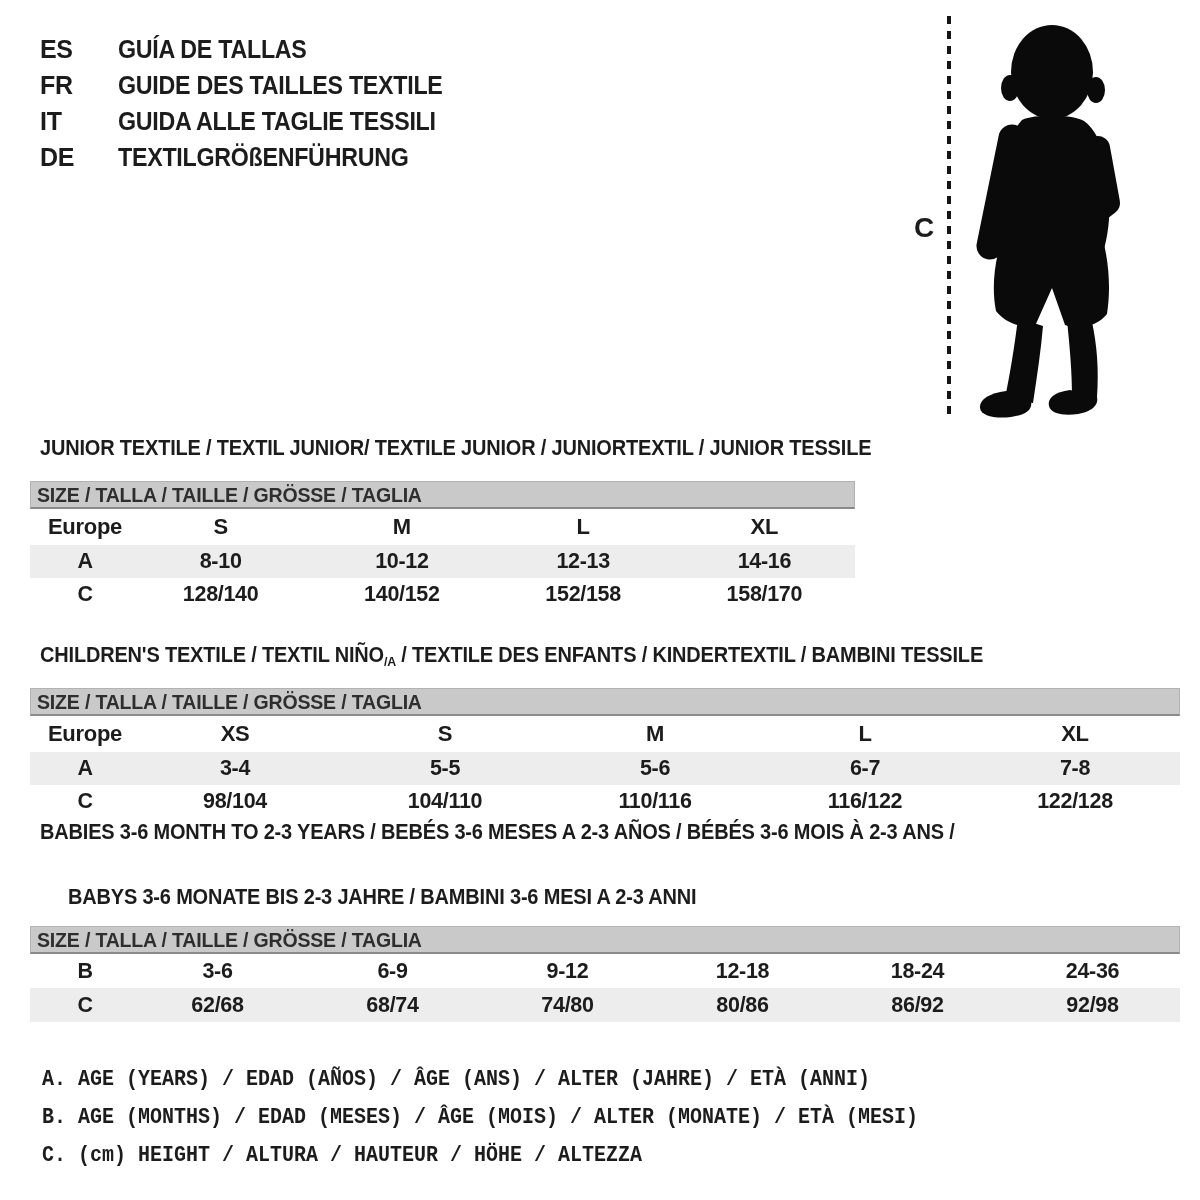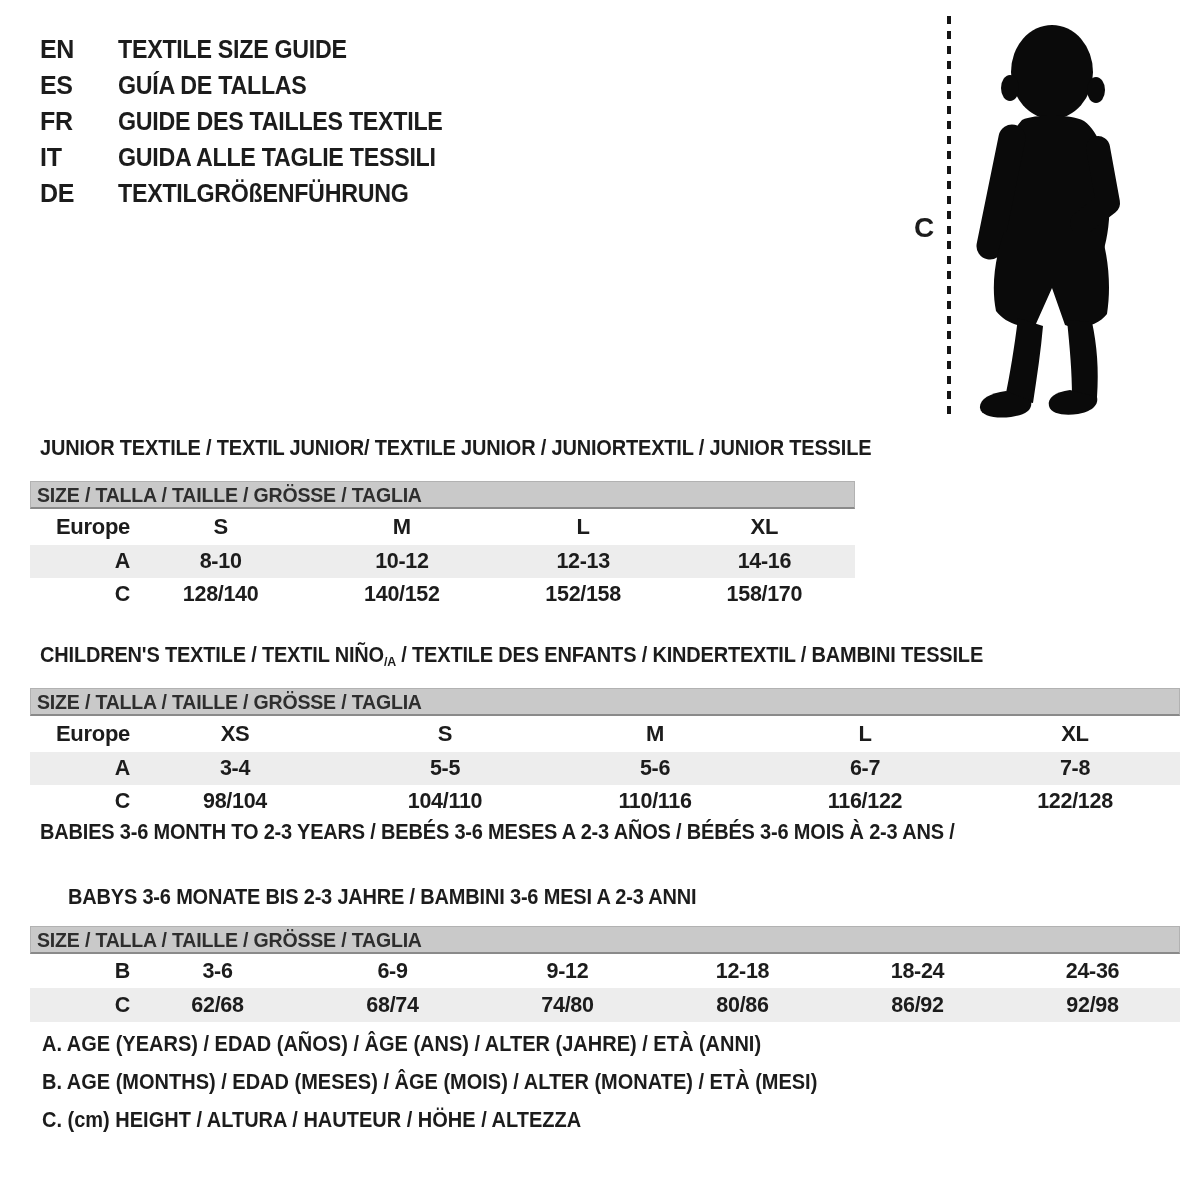--- a/index.html
+++ b/index.html
@@ -54,10 +54,6 @@
 <div class="page">
 
   <div class="lang-block">
-    <div class="lang-row">
-      <span class="lang-code">EN</span>
-      <span class="lang-label cond">TEXTILE SIZE GUIDE</span>
-    </div>
     <div class="lang-row">
       <span class="lang-code">ES</span>
       <span class="lang-label cond">GUÍA DE TALLAS</span>

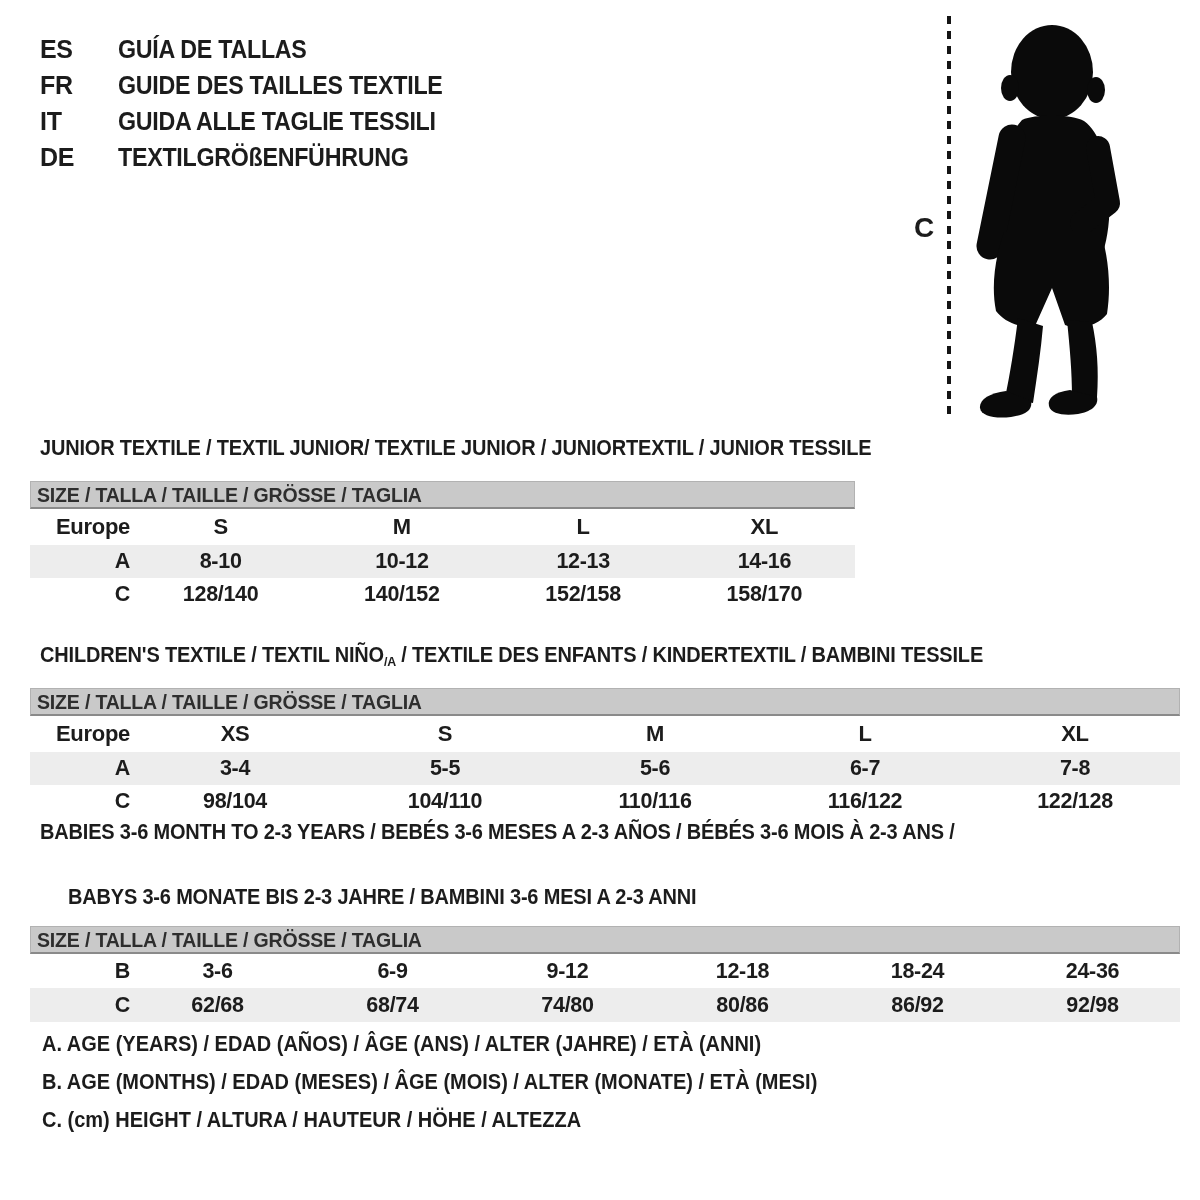--- a/index.html
+++ b/index.html
@@ -41,7 +41,7 @@
   .header-row { height:36px; }
   .data-row { height:33px; font-size:21.5px; }
   .shaded { background:#ededed; }
-  .cell-label { width:100px; flex:0 0 100px; padding-left:10px; text-align:right; }
+  .cell-label { width:100px; flex:0 0 100px; padding-left:10px; text-align:center; }
   .cell { flex:1 1 0; text-align:center; }
 
   

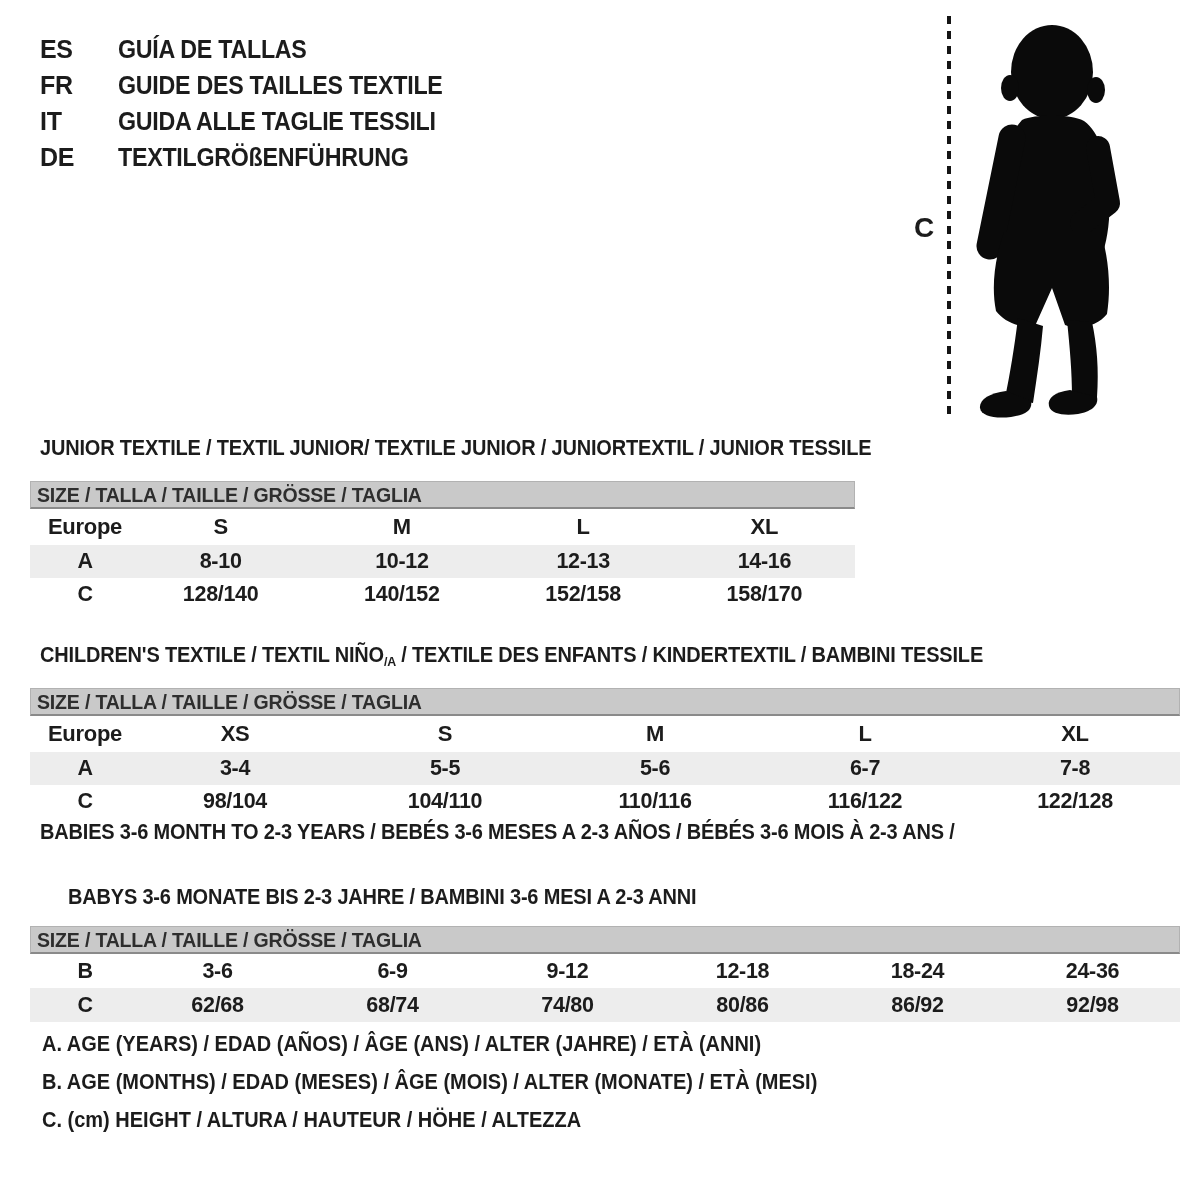--- a/index.html
+++ b/index.html
@@ -45,7 +45,7 @@
   .cell { flex:1 1 0; text-align:center; }
 
   
-  .legend { position:absolute; left:42px; top:1032px; }
+  .legend { position:absolute; left:42px; top:1067px;font-family:Liberation Mono, monospace; }
   .legend-line { font-size:21.5px; line-height:24px; margin-bottom:14px; white-space:nowrap; }
 </style>
 </head>

